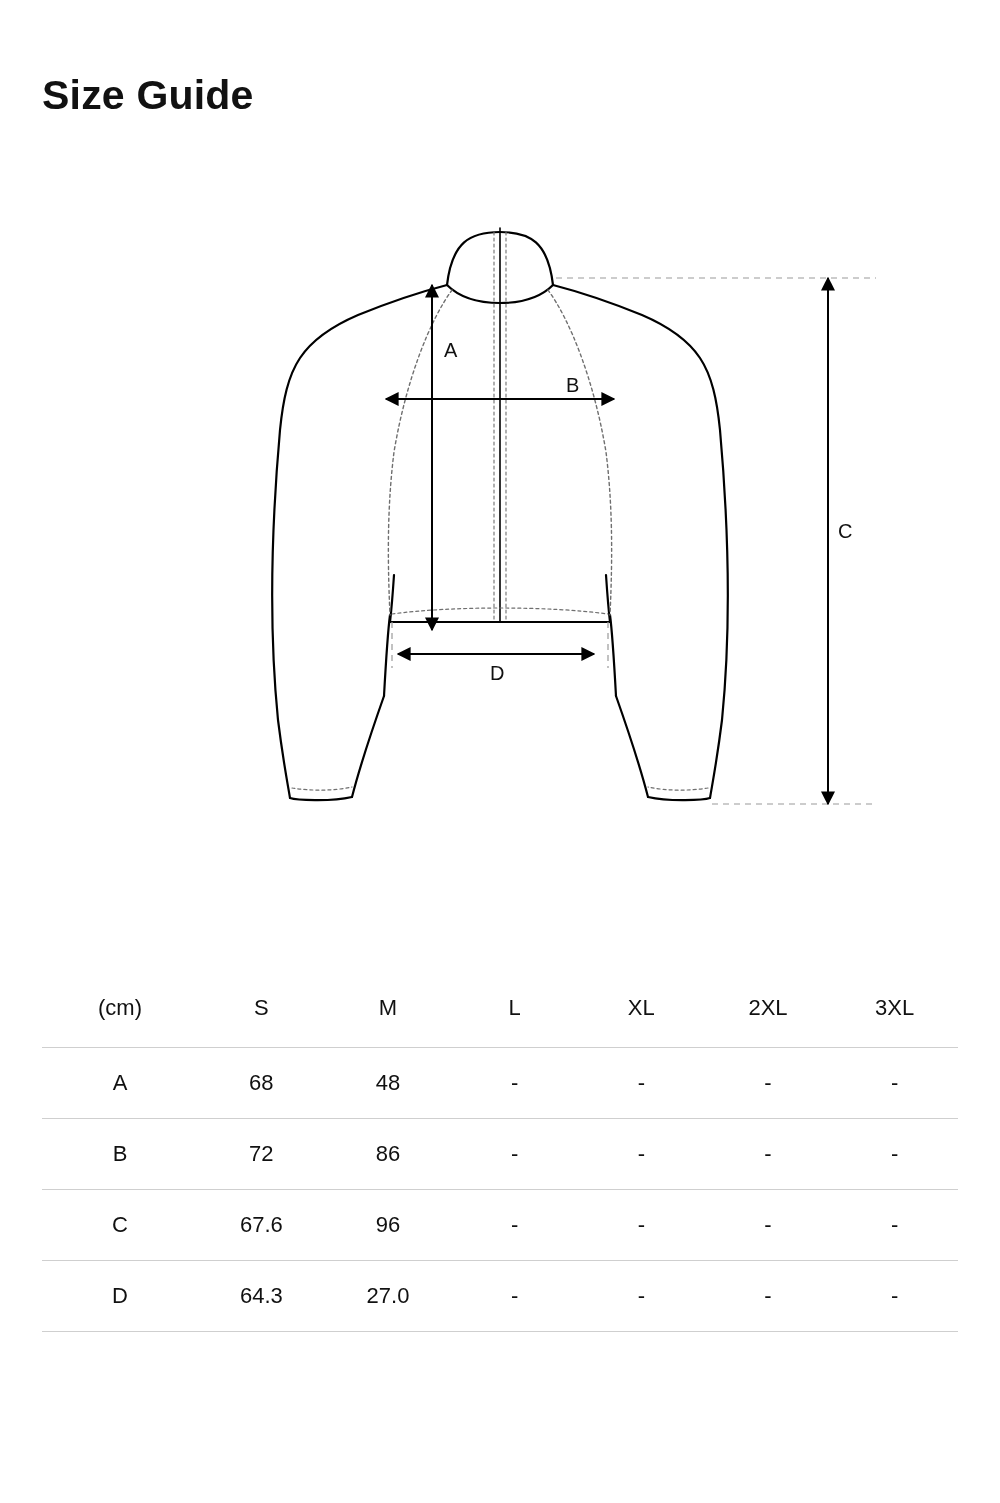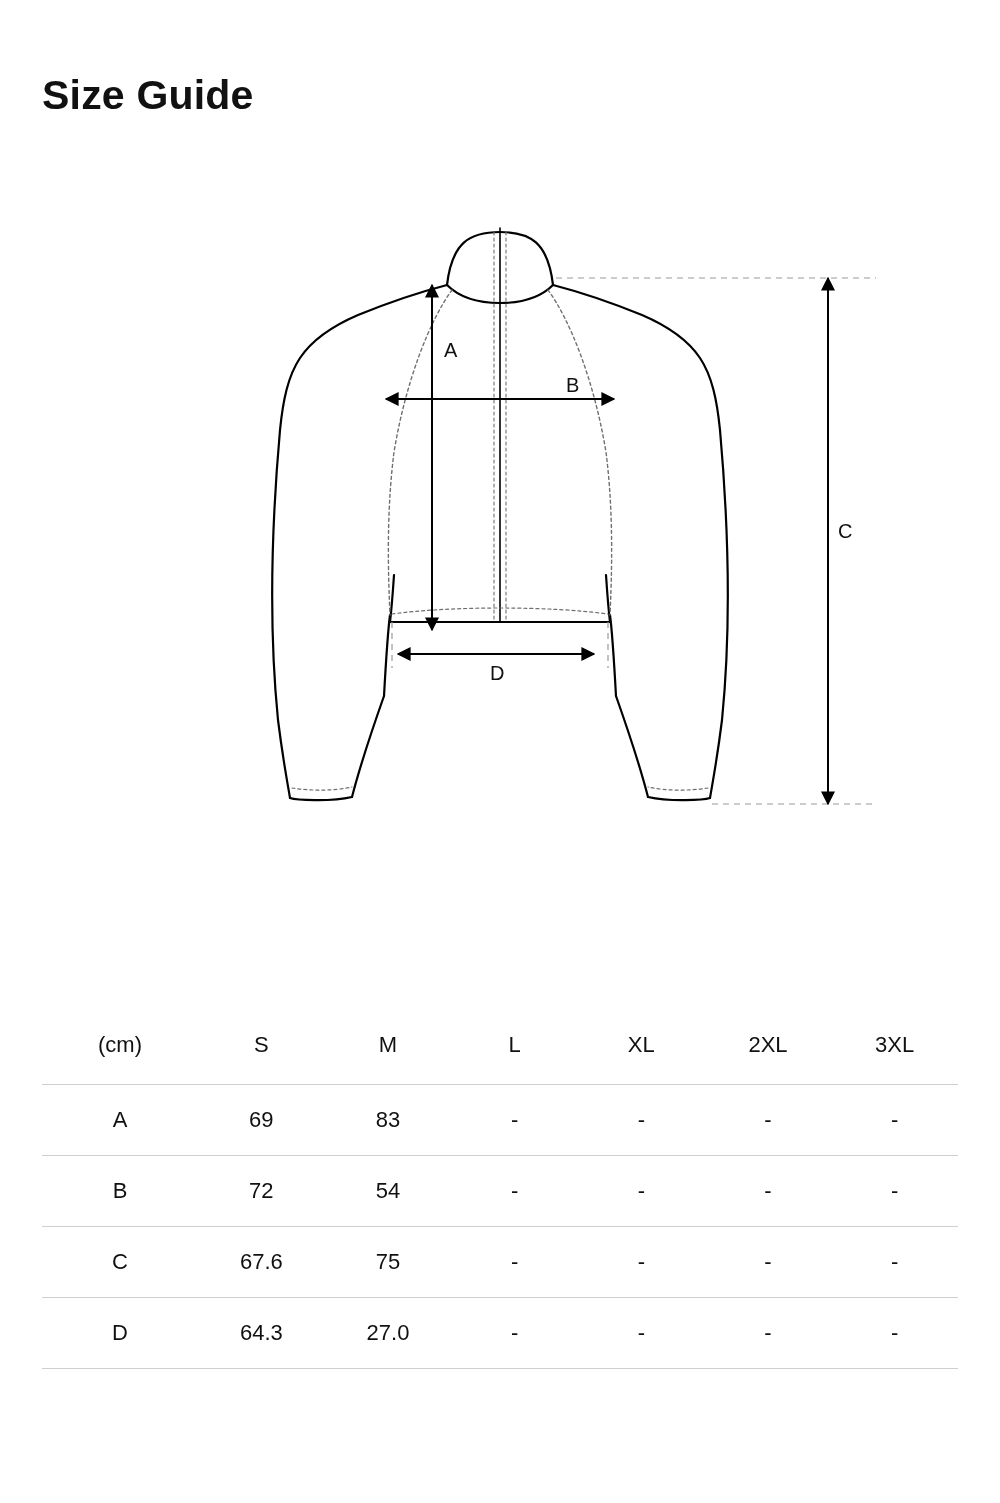--- a/index.html
+++ b/index.html
@@ -42,7 +42,7 @@
   .table-wrap {
     position: absolute;
     left: 42px;
-    top: 1022px;
+    top: 985px;
     width: 916px;
   }
   table.size-table {

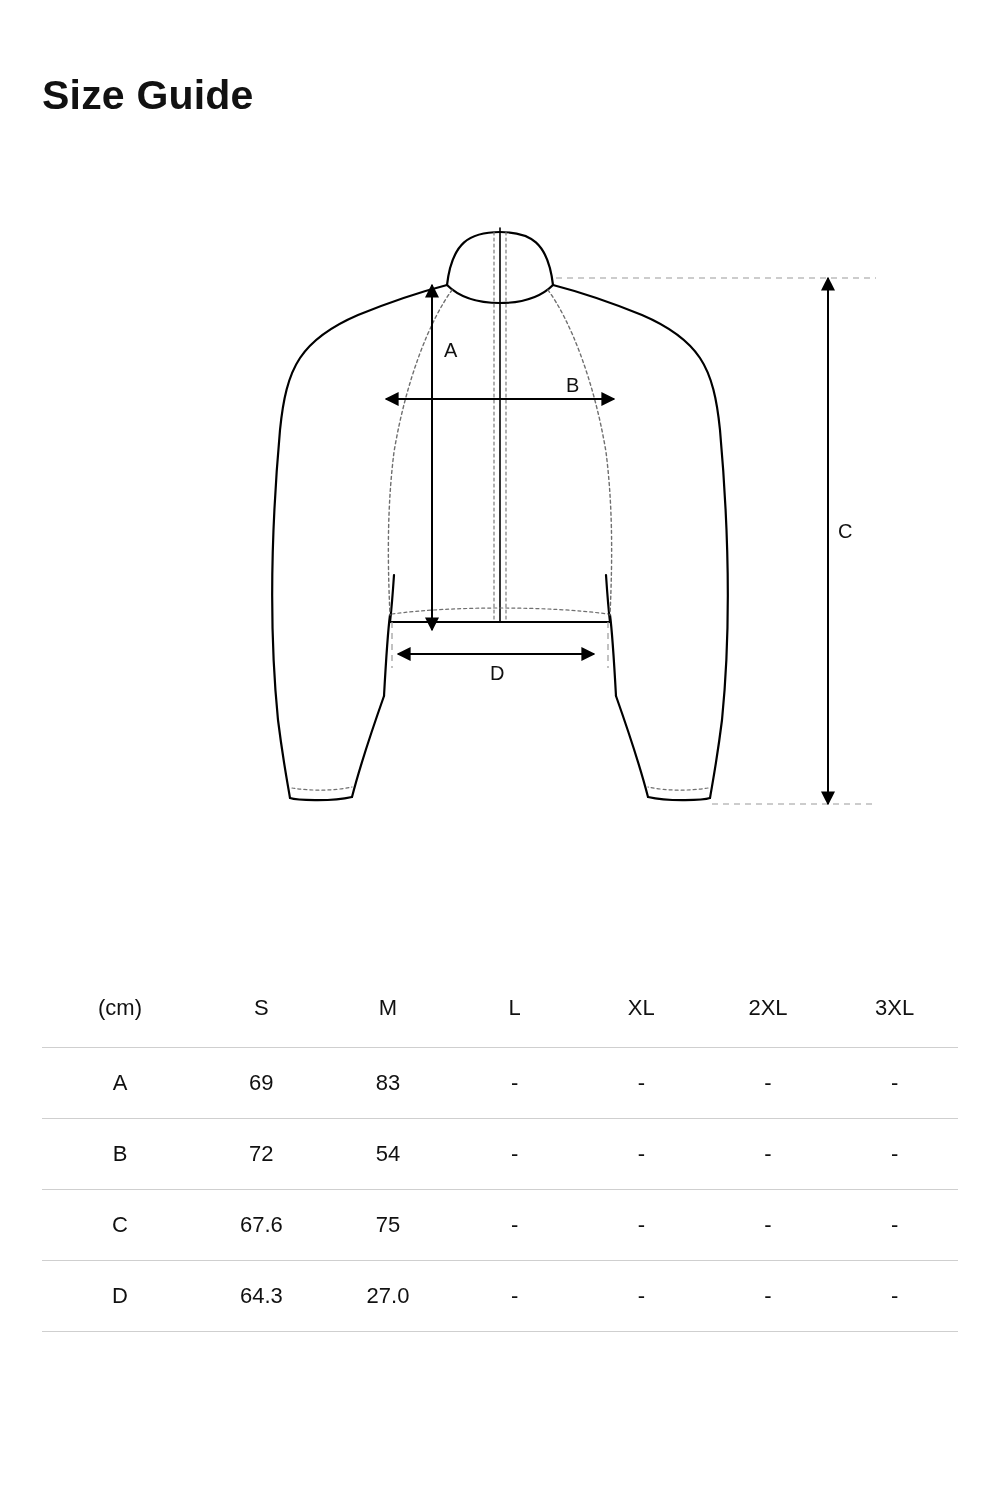--- a/index.html
+++ b/index.html
@@ -169,7 +169,7 @@
       <tbody>
         <tr>
           <td>A</td>
-          <td>69</td>
+          <td>68</td>
           <td>83</td>
           <td>-</td>
           <td>-</td>

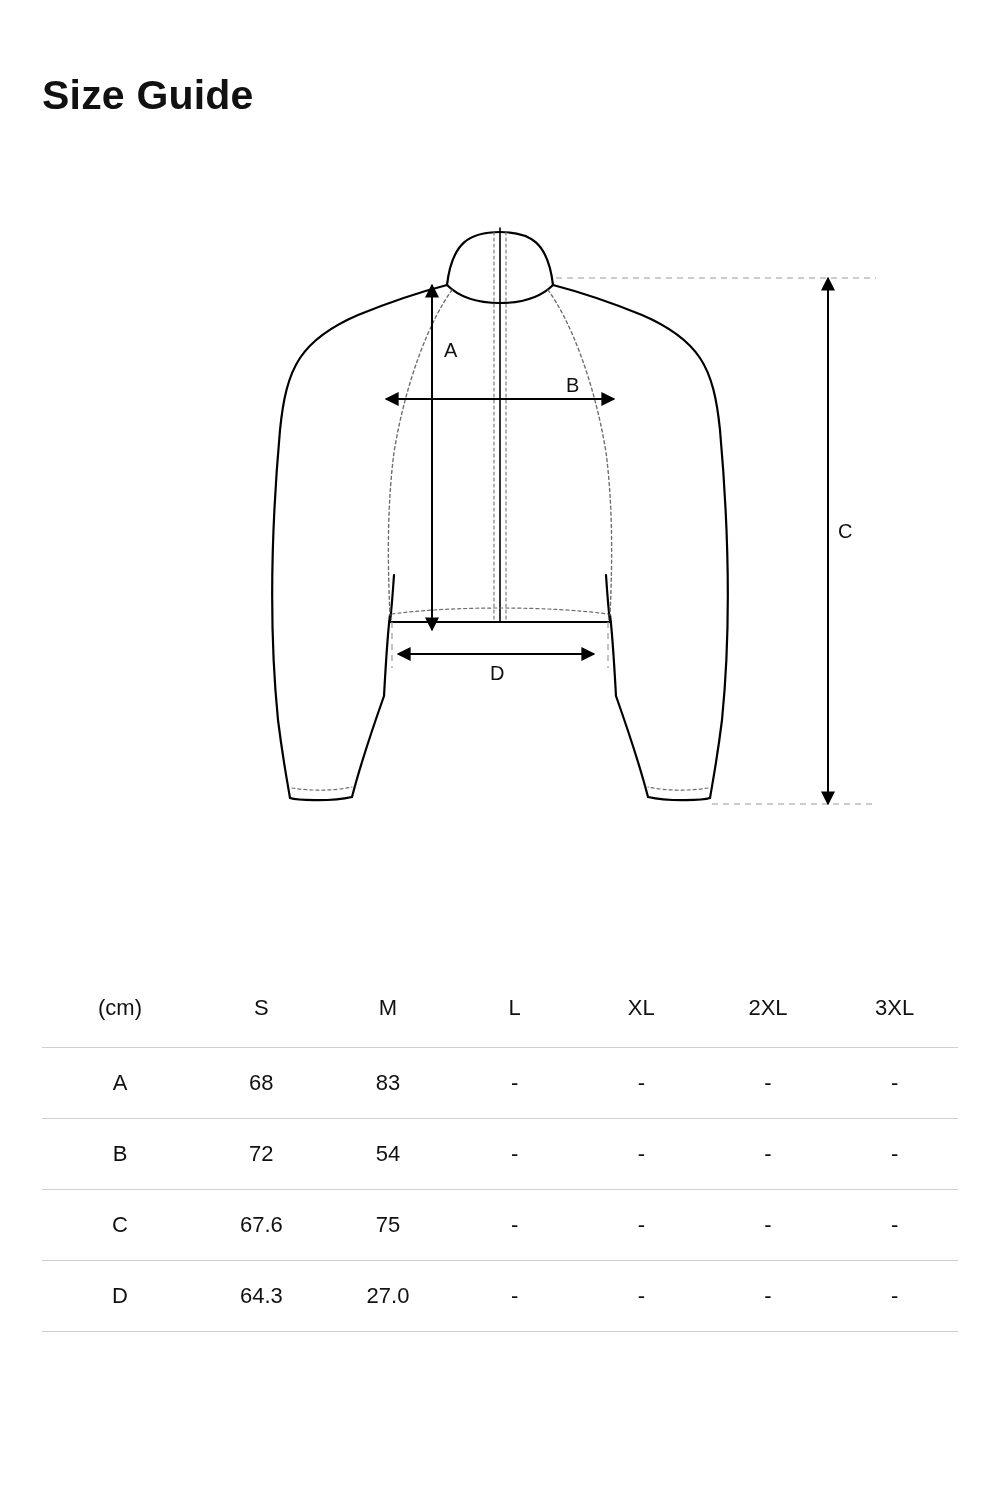--- a/index.html
+++ b/index.html
@@ -170,7 +170,7 @@
         <tr>
           <td>A</td>
           <td>68</td>
-          <td>83</td>
+          <td>48</td>
           <td>-</td>
           <td>-</td>
           <td>-</td>

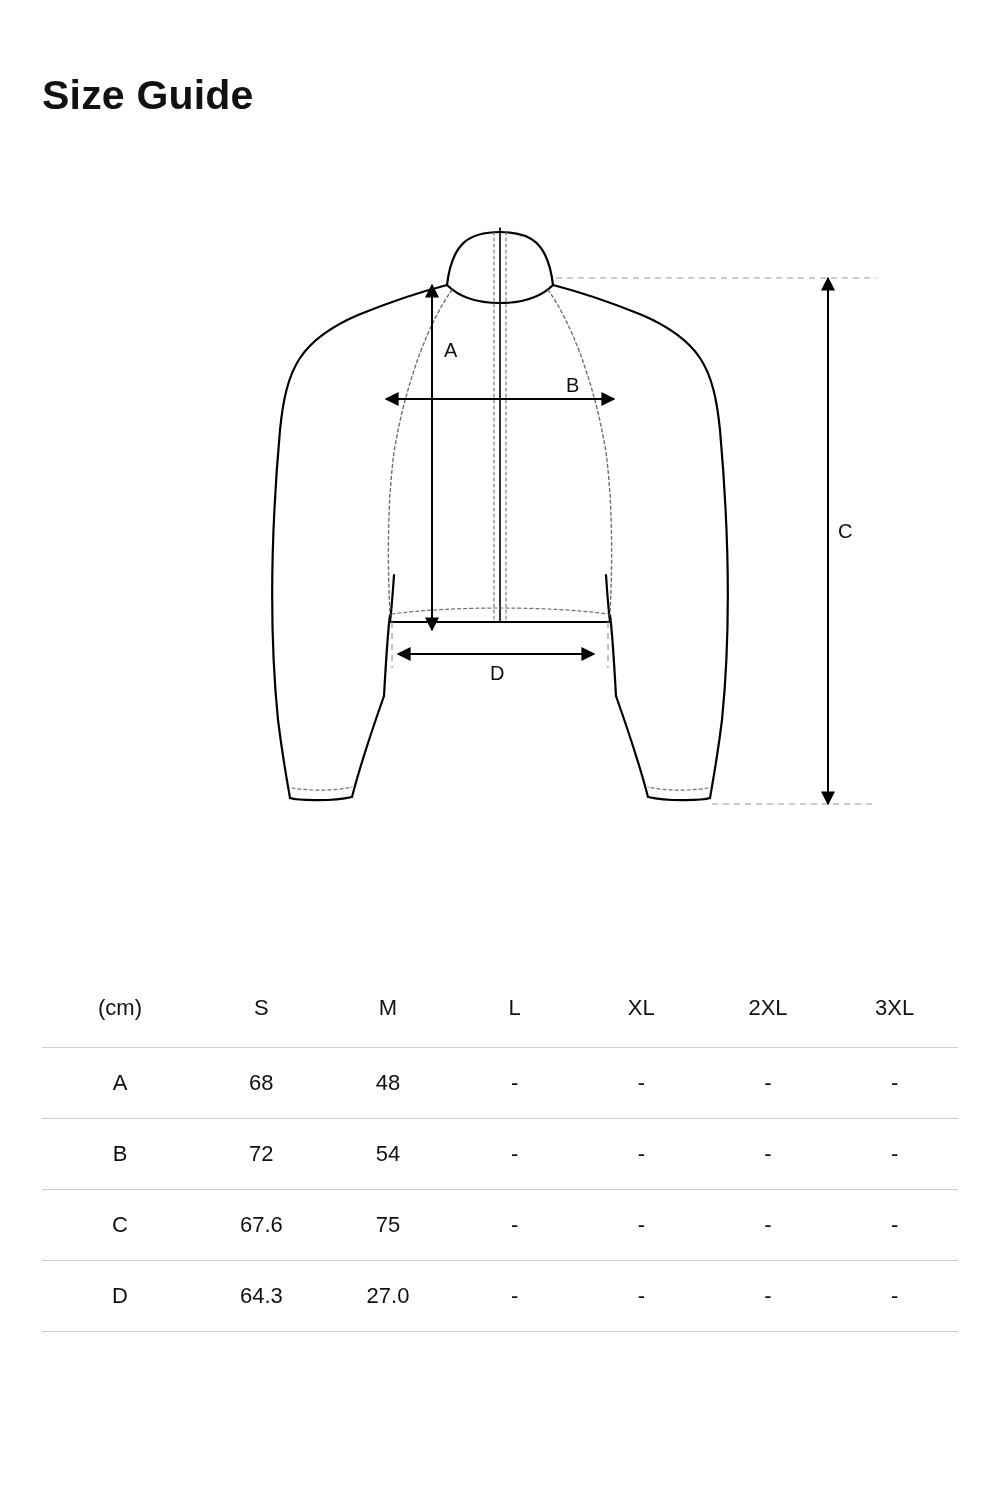--- a/index.html
+++ b/index.html
@@ -179,7 +179,7 @@
         <tr>
           <td>B</td>
           <td>72</td>
-          <td>54</td>
+          <td>86</td>
           <td>-</td>
           <td>-</td>
           <td>-</td>

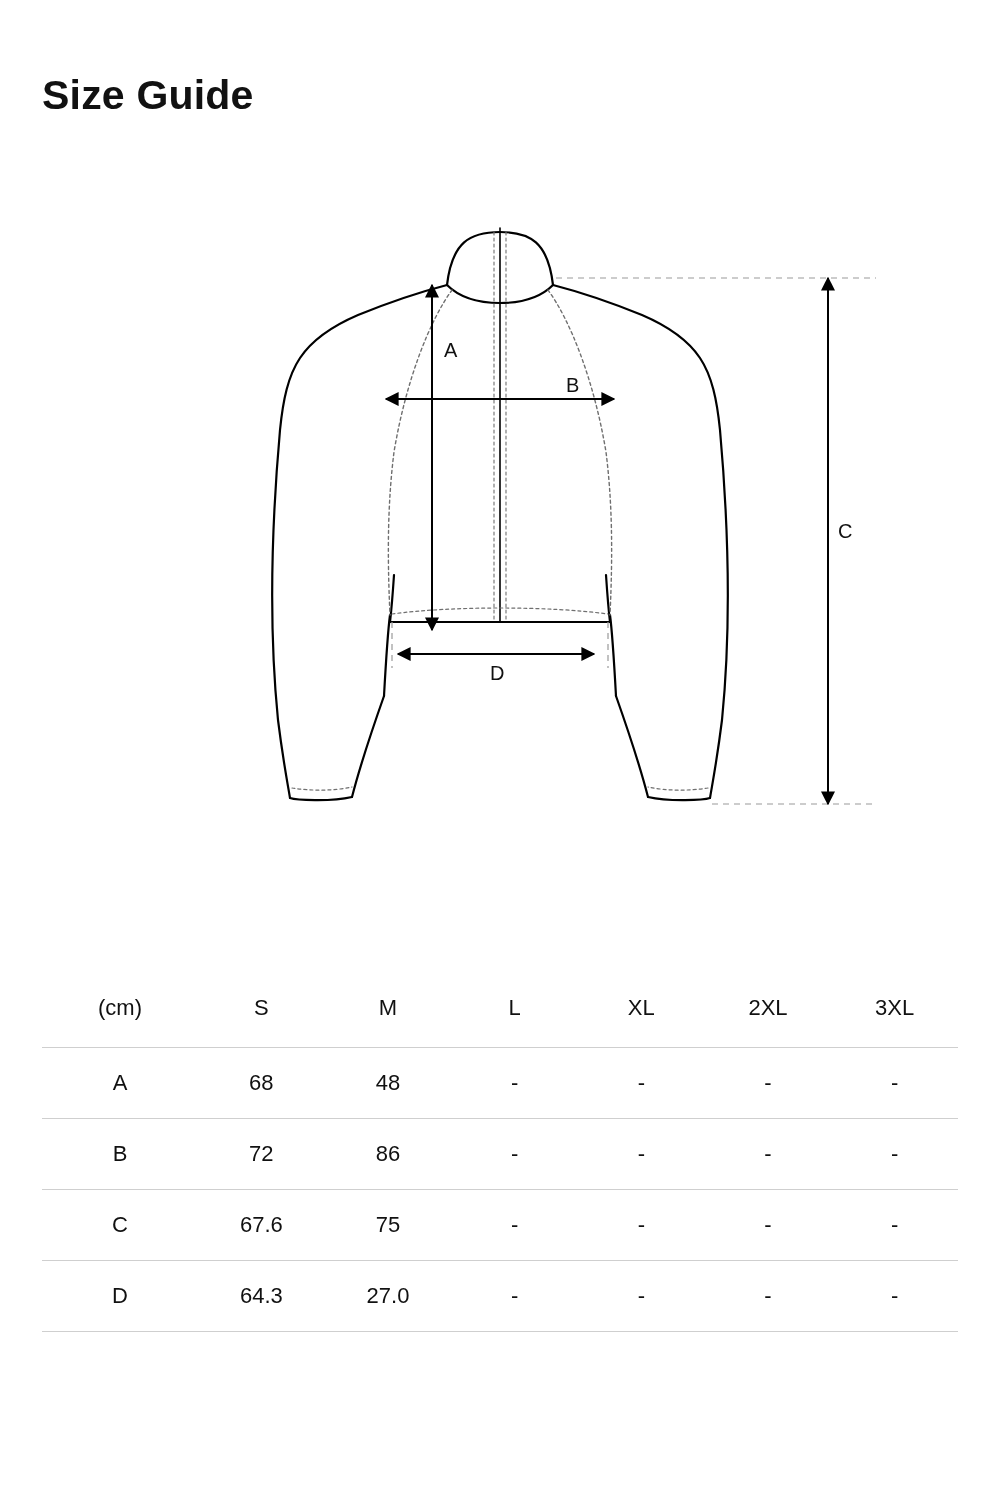--- a/index.html
+++ b/index.html
@@ -188,7 +188,7 @@
         <tr>
           <td>C</td>
           <td>67.6</td>
-          <td>75</td>
+          <td>96</td>
           <td>-</td>
           <td>-</td>
           <td>-</td>

